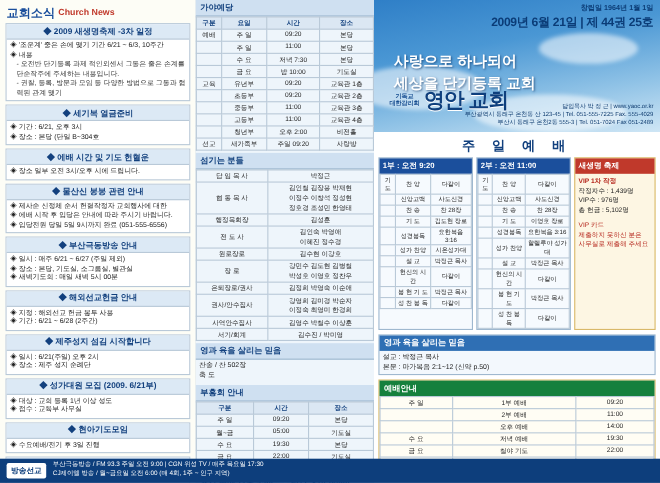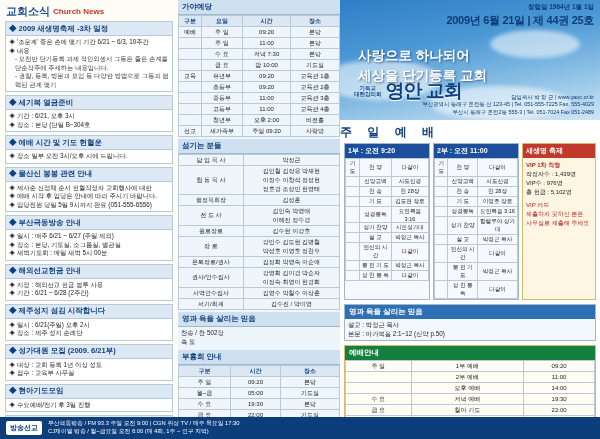--- a/index.html
+++ b/index.html
@@ -11,7 +11,7 @@
   .lc-title .kr{color:#1b4f9c;font-weight:bold;font-size:11px;}
   .lc-title .en{color:#c0392b;font-size:8px;font-weight:bold;}
   .sec{margin:0 5px 3px 5px;border:1px solid #b9c9d8;background:#ffffff;}
-  .sec-h{background:#dce9f5;color:#12407e;font-size:7.5px;font-weight:bold;padding:1.5px 3px;border-bottom:1px solid #b9c9d8;}
+  .sec-h{background:#dce9f5;color:#12407e;font-size:7.5px;font-weight:bold;padding:1.5px 3px;border-bottom:1px solid #b9c9d8;text-align:center;}
   .sec-b{font-size:6.3px;line-height:1.35;color:#222;padding:2px 3px;}
   .list-line{display:block;}
   .sub{padding-left:6px;display:block;color:#333;}

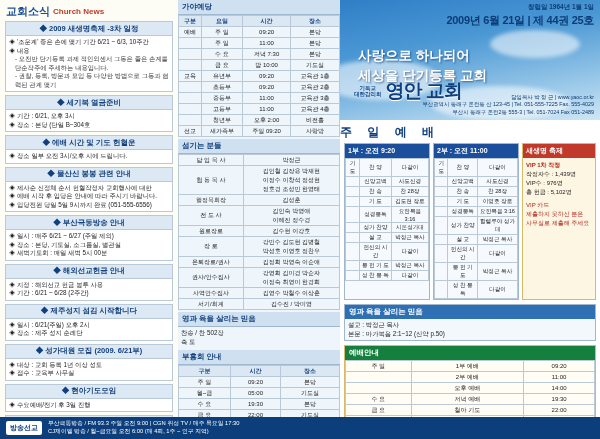--- a/index.html
+++ b/index.html
@@ -34,7 +34,7 @@
   .ban-church .mark{font-size:5.5px;color:#134a8e;line-height:1.1;text-align:center;font-weight:bold;}
   .ban-church .nm{font-size:19px;color:#0e3f7d;font-weight:bold;letter-spacing:-1px;text-shadow:0 1px 0 #fff;}
   .ban-info{position:absolute;bottom:4px;right:6px;text-align:right;font-size:5.4px;color:#0d3a6e;line-height:1.35;}
-  .worship-h{text-align:left;color:#12407e;font-size:12px;font-weight:bold;letter-spacing:6px;padding:4px 0 2px;border-radius:11px;}
+  .worship-h{text-align:center;color:#12407e;font-size:12px;font-weight:bold;letter-spacing:6px;padding:4px 0 2px;border-radius:11px;}
   .w-grid{display:flex;gap:3px;padding:0 4px;}
   .w-card{flex:1;border:1px solid #9fb8cf;background:#f6fafe;}
   .w-card.acc{flex:0 0 72px;background:#fdf6e3;border-color:#d9b96a;}

